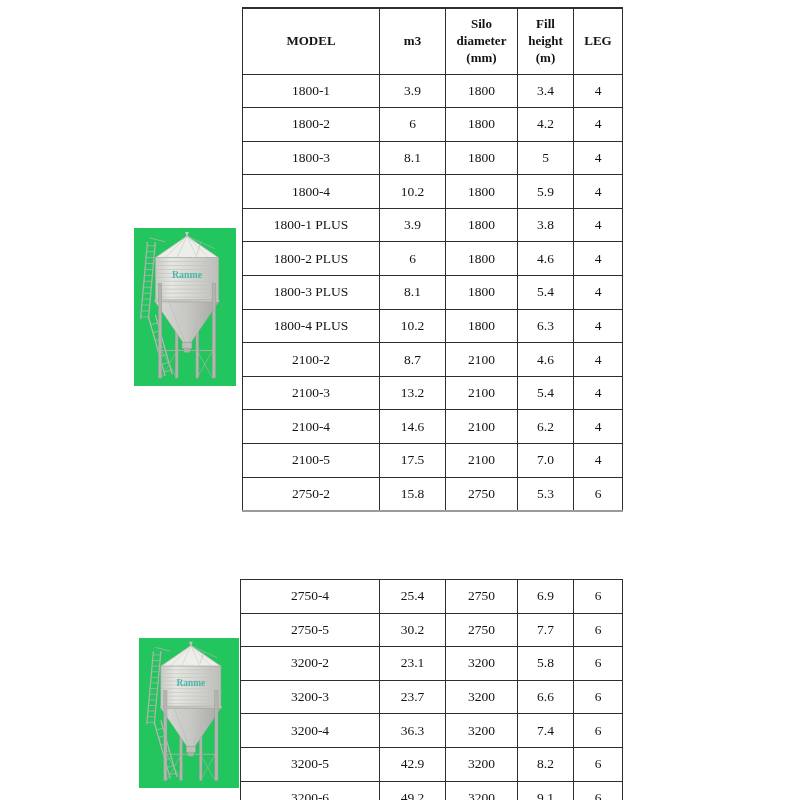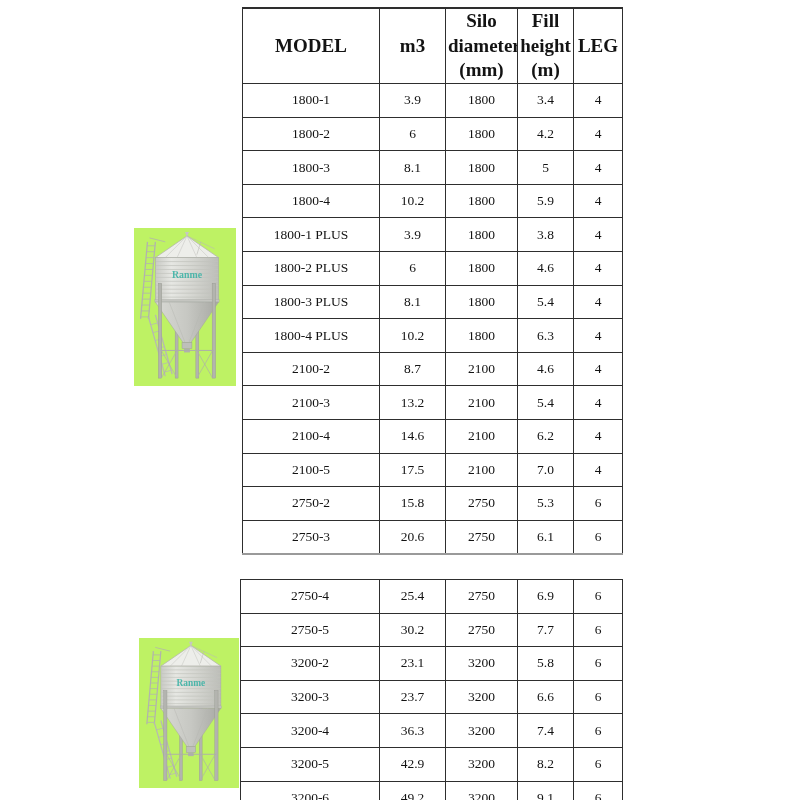--- a/index.html
+++ b/index.html
@@ -28,7 +28,7 @@
   }
   .spec-table th {
     font-weight: bold;
-    font-size: 19px;
+    font-size: 13px;
     line-height: 1.3;
   }
   #spec-table-1 {

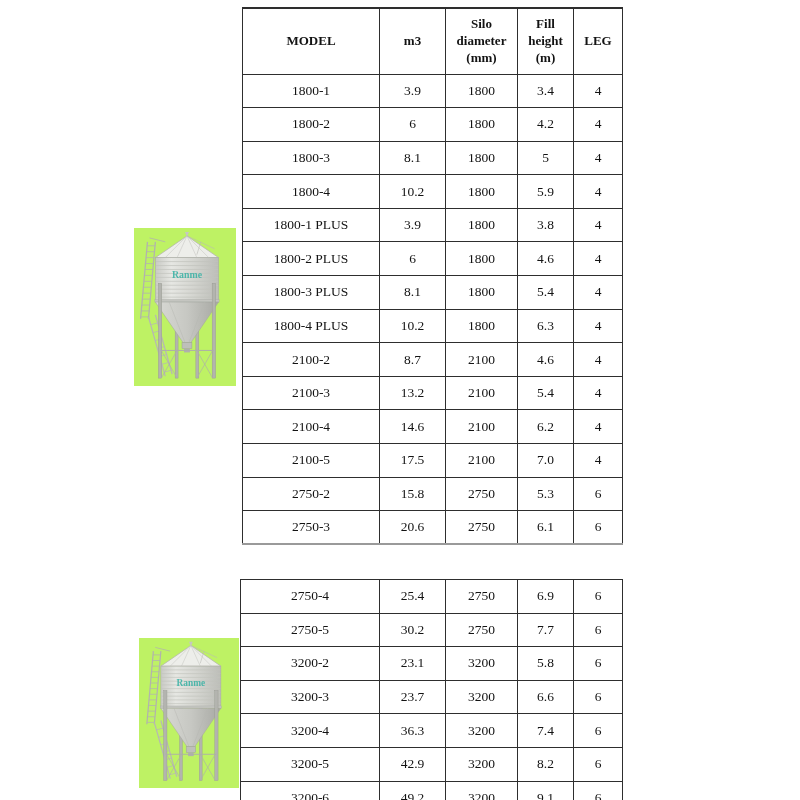--- a/index.html
+++ b/index.html
@@ -47,7 +47,7 @@
   
   .silo-photo {
     position: absolute;
-    background: #bef264;
+    background: #22c55e;
   }
   #silo-photo-1 { left: 134px; top: 228px; width: 102px; height: 158px; }
   #silo-photo-2 { left: 139px; top: 638px; width: 100px; height: 150px; }

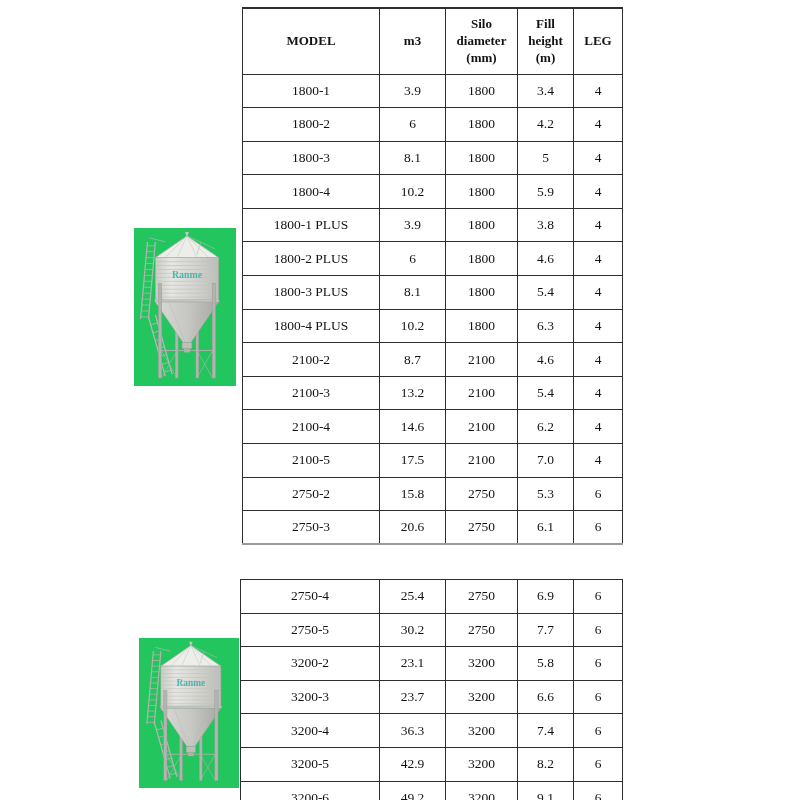--- a/index.html
+++ b/index.html
@@ -273,13 +273,6 @@
         <td>5.3</td>
         <td>6</td>
       </tr>
-      <tr>
-        <td>2750-3</td>
-        <td>20.6</td>
-        <td>2750</td>
-        <td>6.1</td>
-        <td>6</td>
-      </tr>
     </tbody>
 </table>
 

